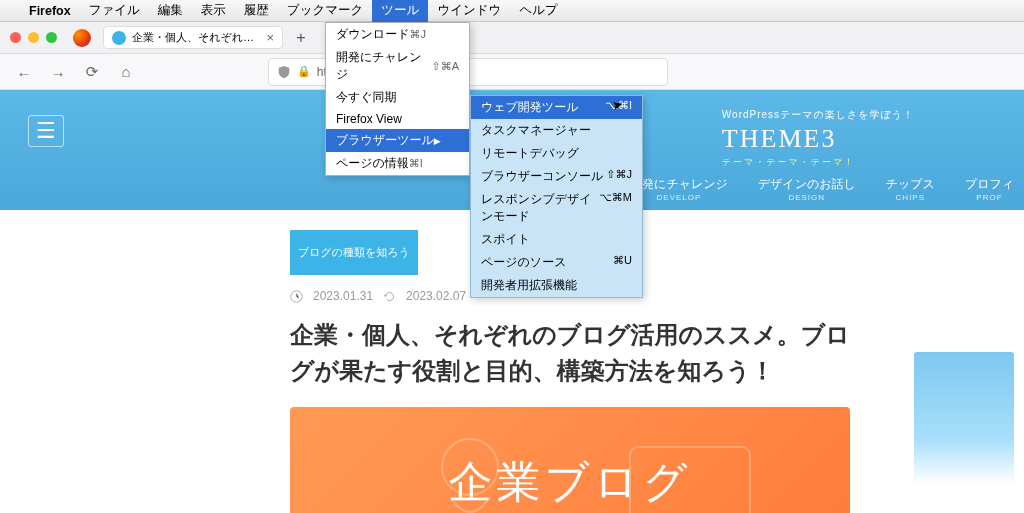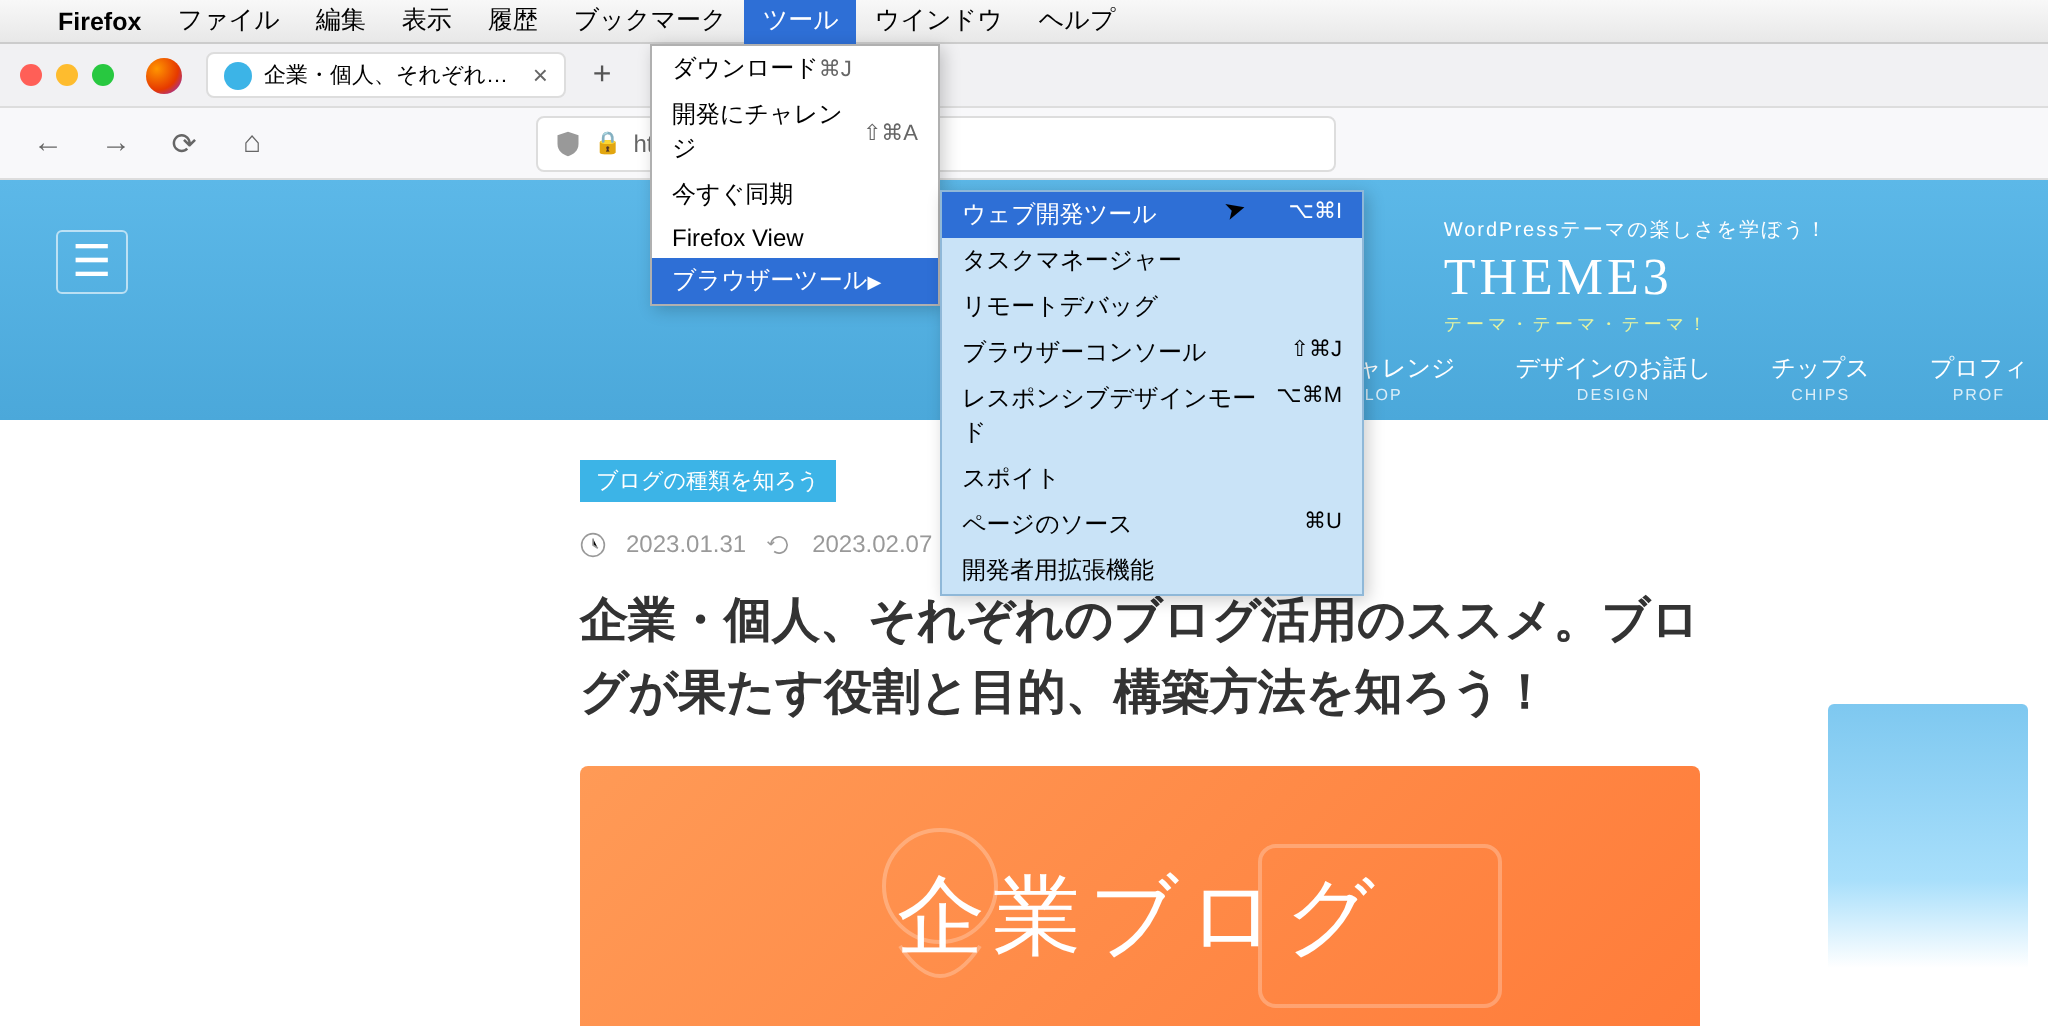--- a/index.html
+++ b/index.html
@@ -29,7 +29,7 @@
 .dd-item.sel{background:#2e6fd6;color:#fff}
 .dd-short{font-size:11px;color:#666}
 .dd-arrow{font-size:9px}
-.submenu{position:absolute;top:95px;left:470px;width:212px;background:#c9e3f7;border:1px solid #8fb8d8;box-shadow:2px 2px 8px rgba(0,0,0,0.2);font-size:12px;z-index:100}
+.submenu{position:absolute;top:95px;left:470px;width:173px;background:#c9e3f7;border:1px solid #8fb8d8;box-shadow:2px 2px 8px rgba(0,0,0,0.2);font-size:12px;z-index:100}
 .sub-item{padding:3px 10px;display:flex;justify-content:space-between}
 .sub-item.sel{background:#2e6fd6;color:#fff}
 .sub-short{font-size:11px}

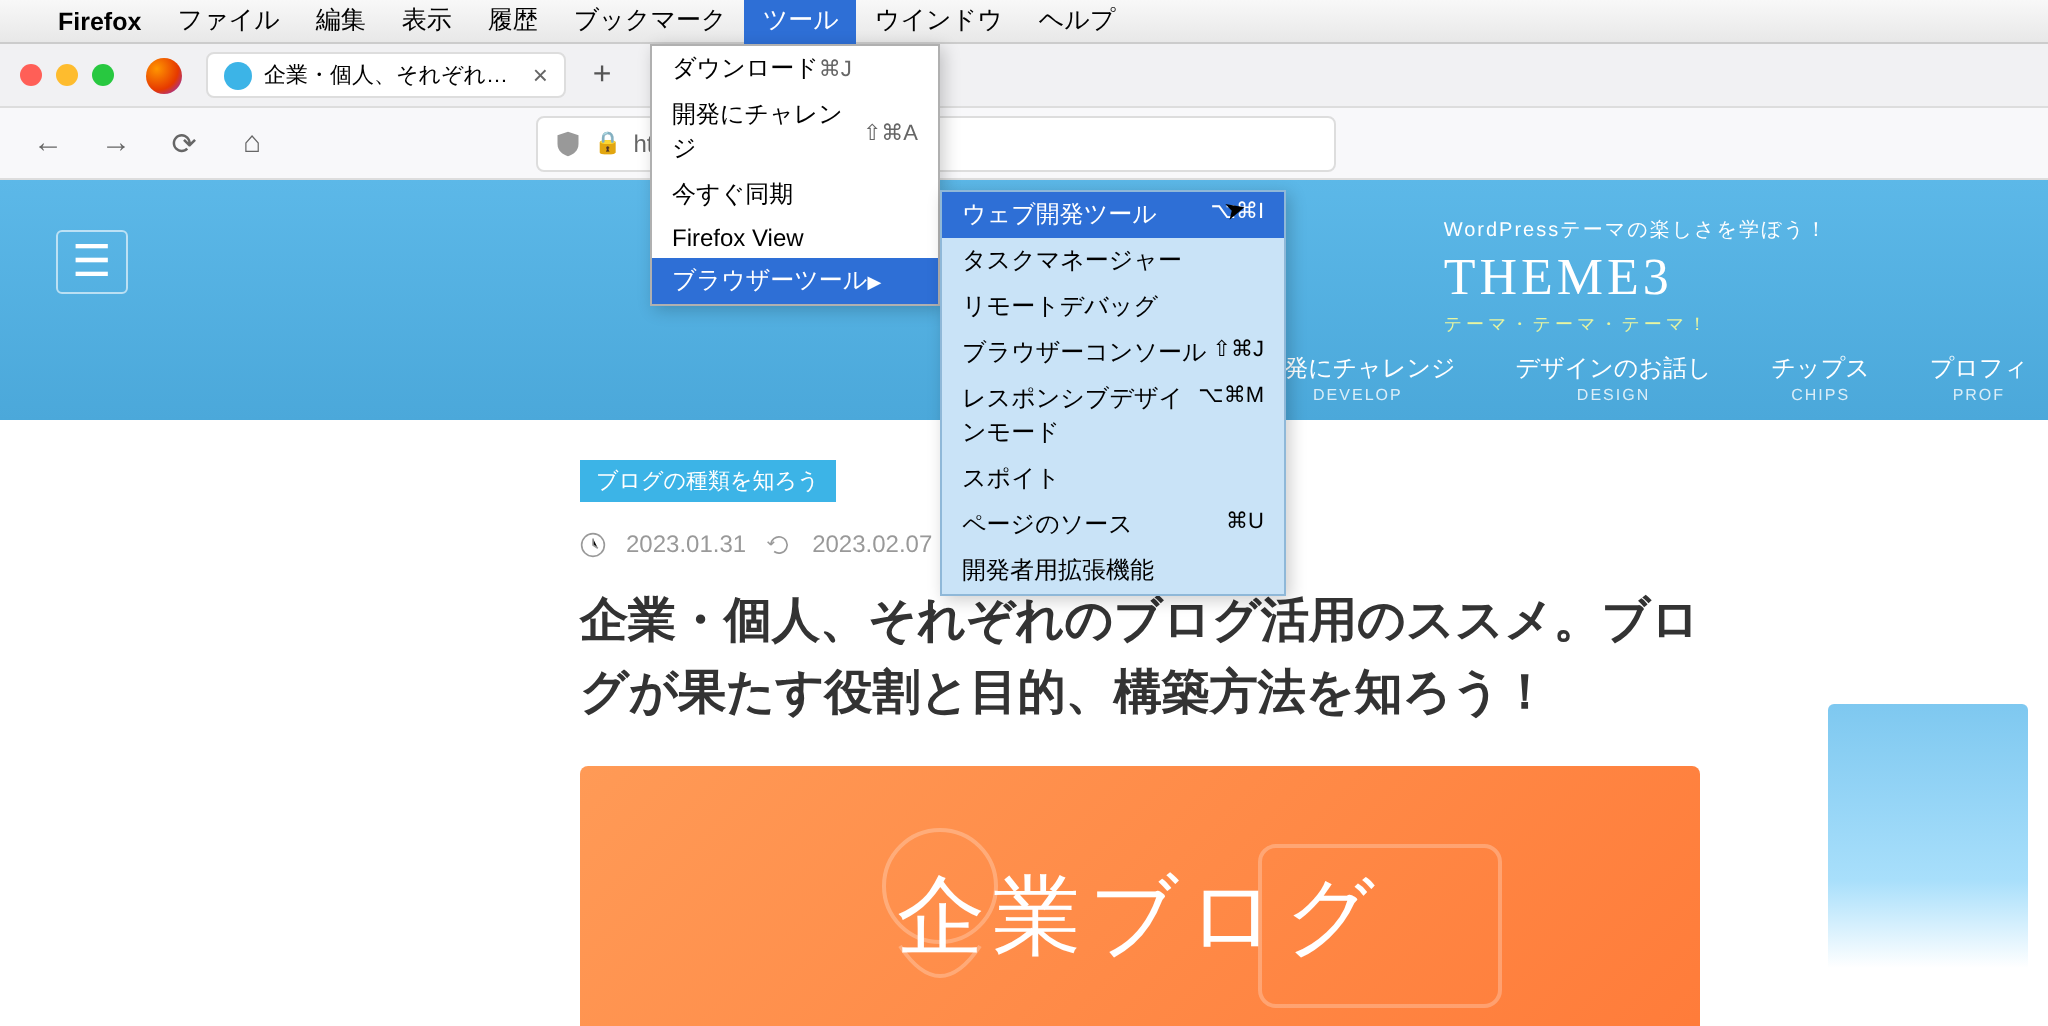--- a/index.html
+++ b/index.html
@@ -89,6 +89,10 @@
       <span>ブラウザーツール</span>
       <span class="dd-arrow">▶</span>
     </div>
+  <div class="dd-item">
+      <span>ページの情報</span>
+      <span class="dd-short">⌘I</span>
+    </div>
 </div>
 
 <div class="submenu">

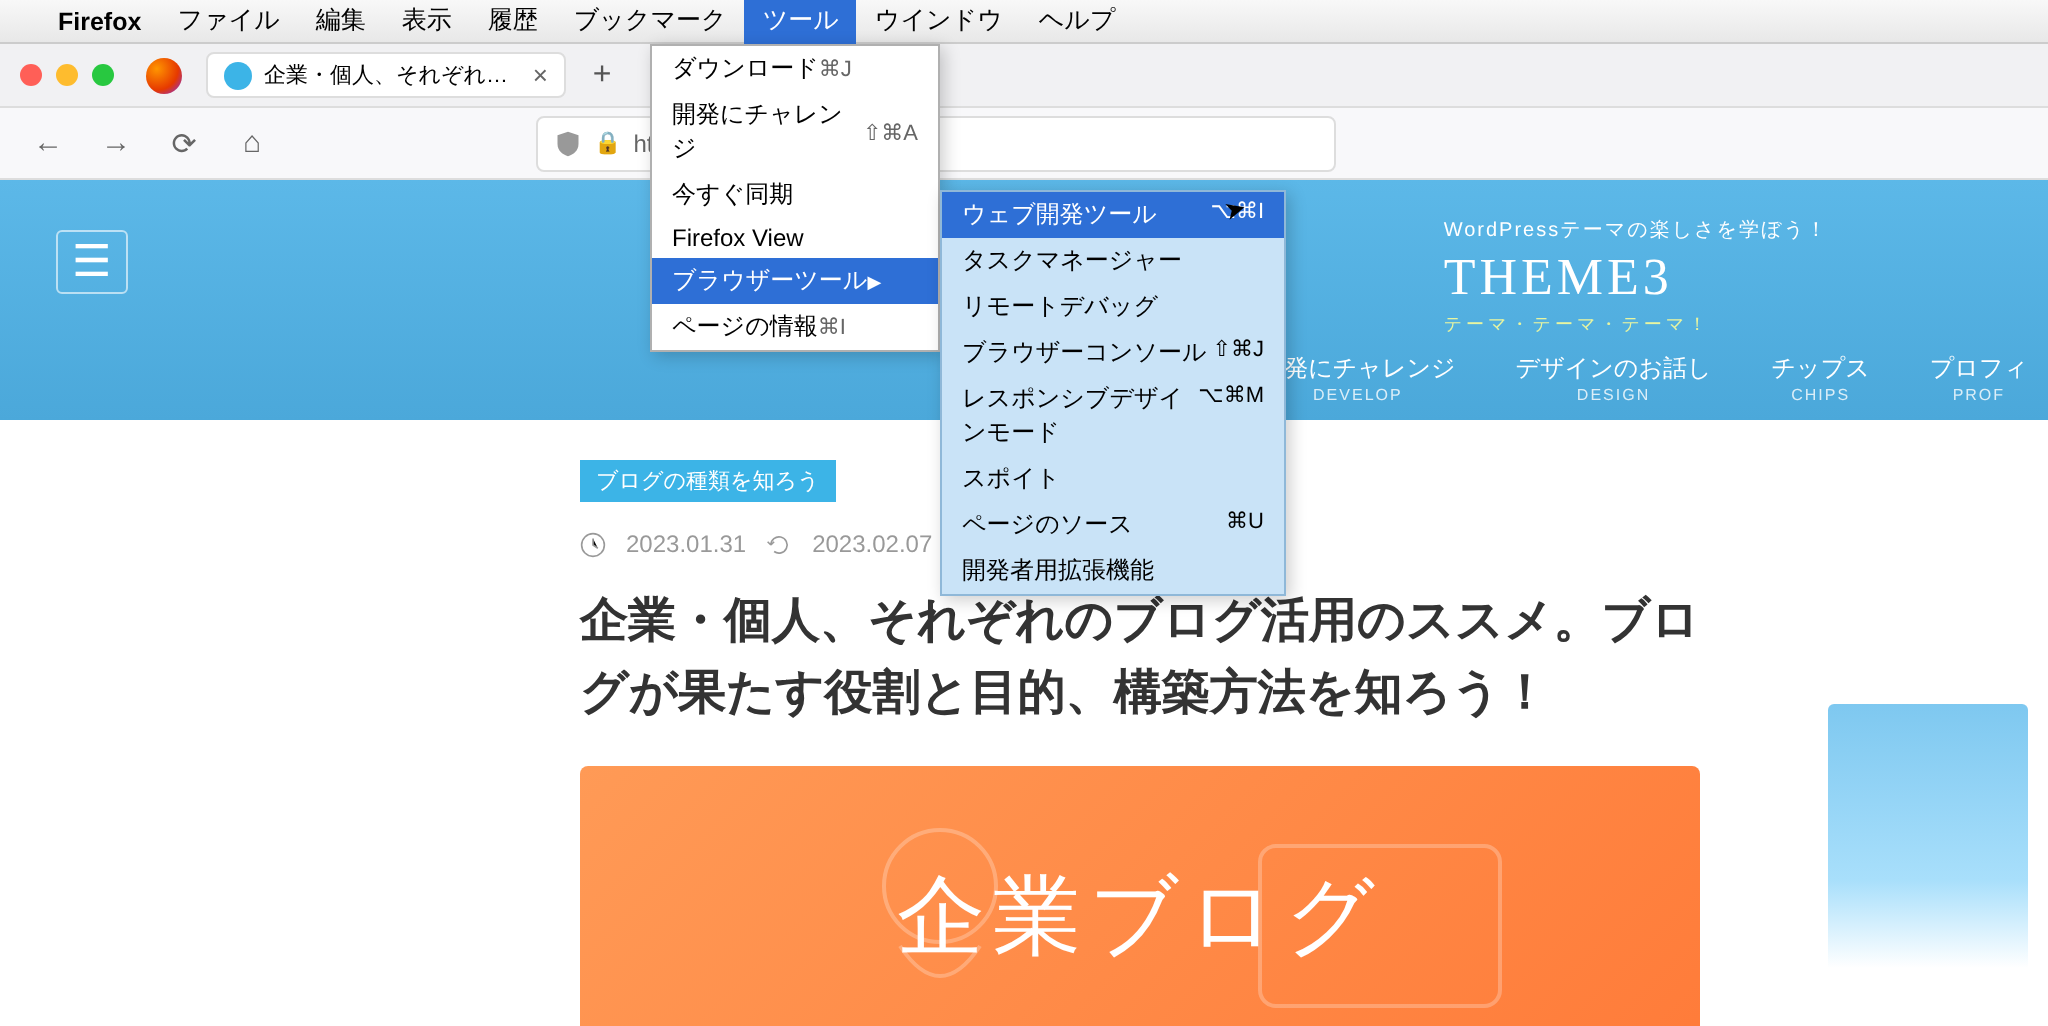--- a/index.html
+++ b/index.html
@@ -45,7 +45,7 @@
 .nav-jp{font-size:12px}
 .nav-en{font-size:8px;opacity:0.8;letter-spacing:1px}
 .page{background:#fff;padding:20px 0 0 290px;position:relative}
-.badge{display:inline-block;background:#3cb4e7;color:#fff;font-size:11px;padding:3px 8px}
+.badge{display:inline-block;background:#3cb4e7;color:#fff;font-size:11px;padding:15px 8px}
 .dates{margin:14px 0;font-size:12px;color:#999;display:flex;gap:10px;align-items:center}
 .dates svg{width:13px;height:13px}
 .article-title{font-size:24px;font-weight:600;color:#333;line-height:1.5;max-width:560px;margin-bottom:18px}

